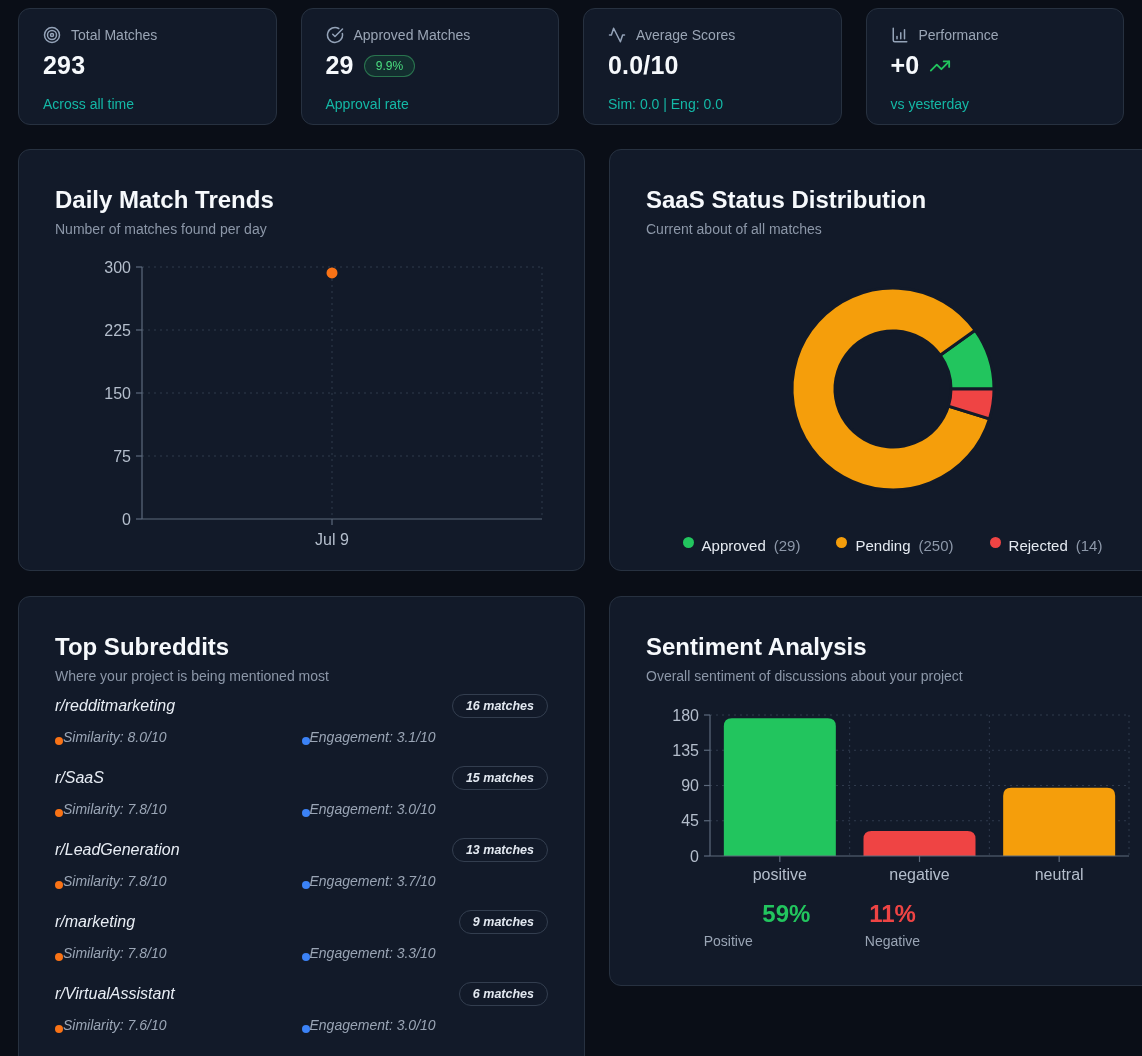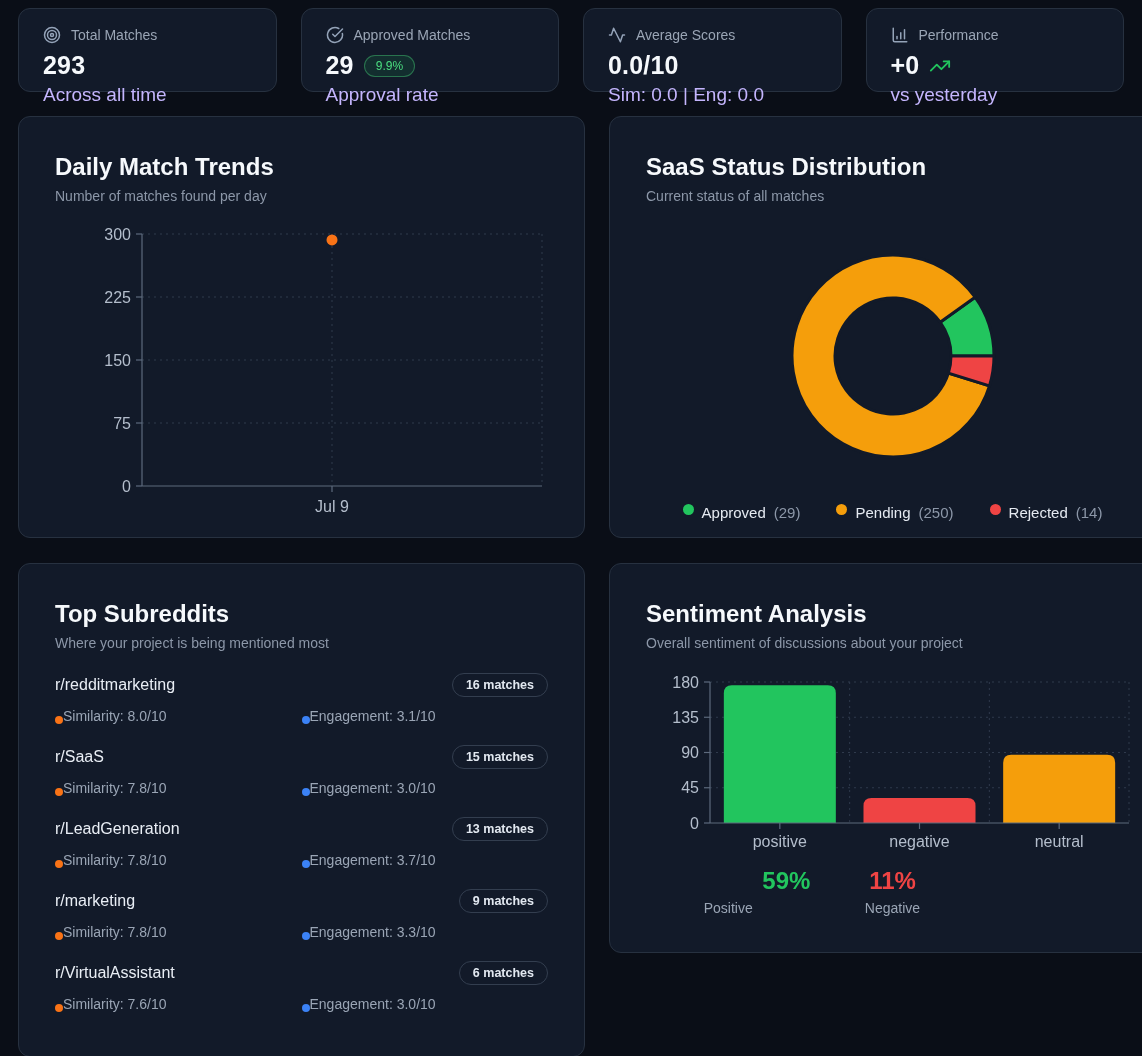--- a/index.html
+++ b/index.html
@@ -17,7 +17,7 @@
     border:1px solid #273140;
     border-radius:12px;
   }
-  .stat-card { padding:17px 24px; height:84px; }
+  .stat-card { padding:17px 24px; height:117px; }
   .stat-head { display:flex; align-items:center; gap:10px; margin-bottom:7px; }
   .stat-head .icon { color:#94a3b8; display:inline-flex; }
   .stat-head .icon svg { width:18px; height:18px; }

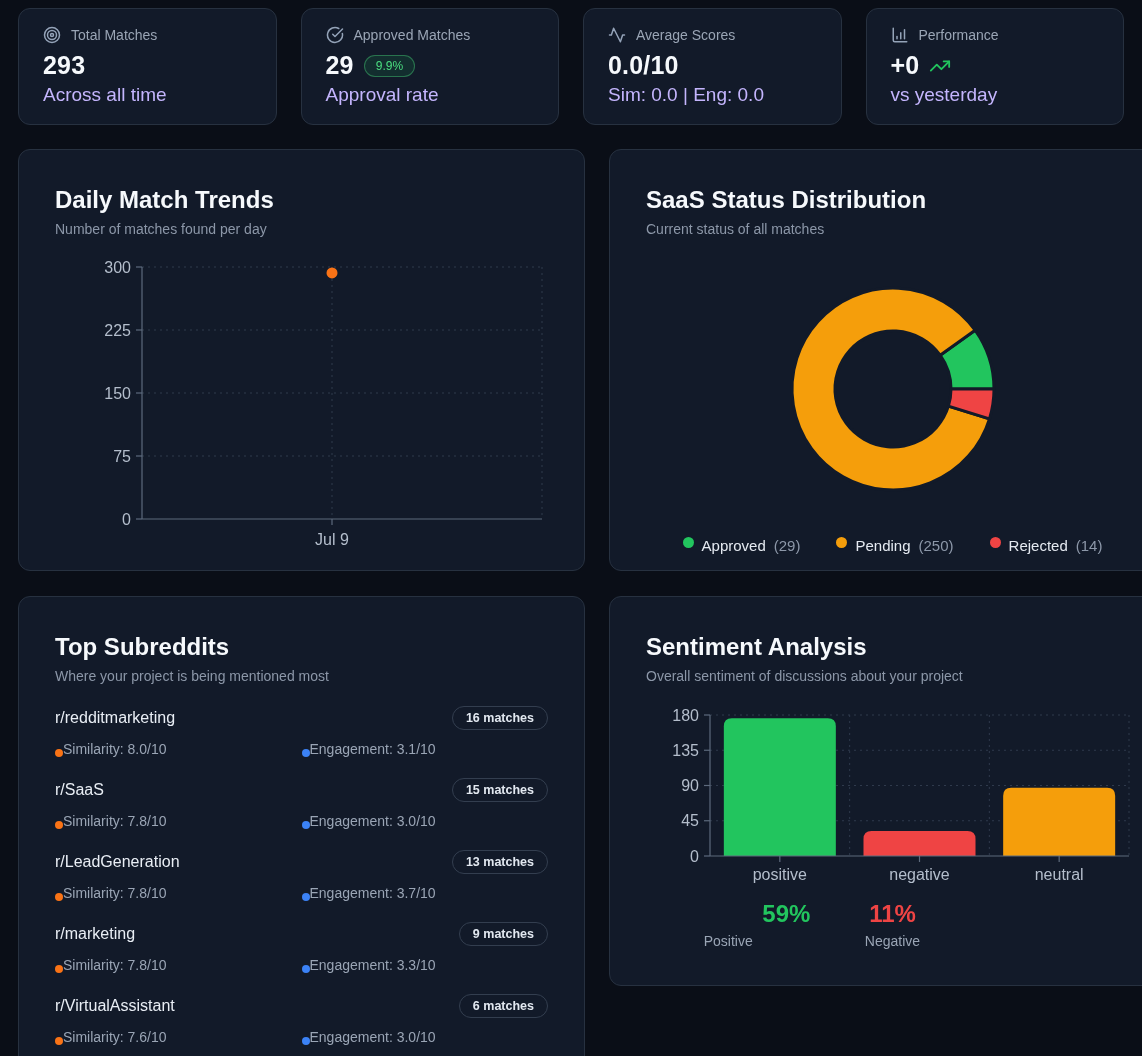--- a/index.html
+++ b/index.html
@@ -32,7 +32,7 @@
   }
   .trend-icon { color:#22c55e; display:inline-flex; }
   .trend-icon svg { width:22px; height:22px; }
-  .stat-footer { font-size:19px; color:#c4b5fd; margin-top:4px; }
+  .stat-footer { font-size:14px; color:#14b8a6; margin-top:16px; }
 
   .main-grid { display:grid; grid-template-columns:1fr 1fr; gap:25px 24px; margin-top:24px; align-items:start; }
   .panel { padding:36px; }

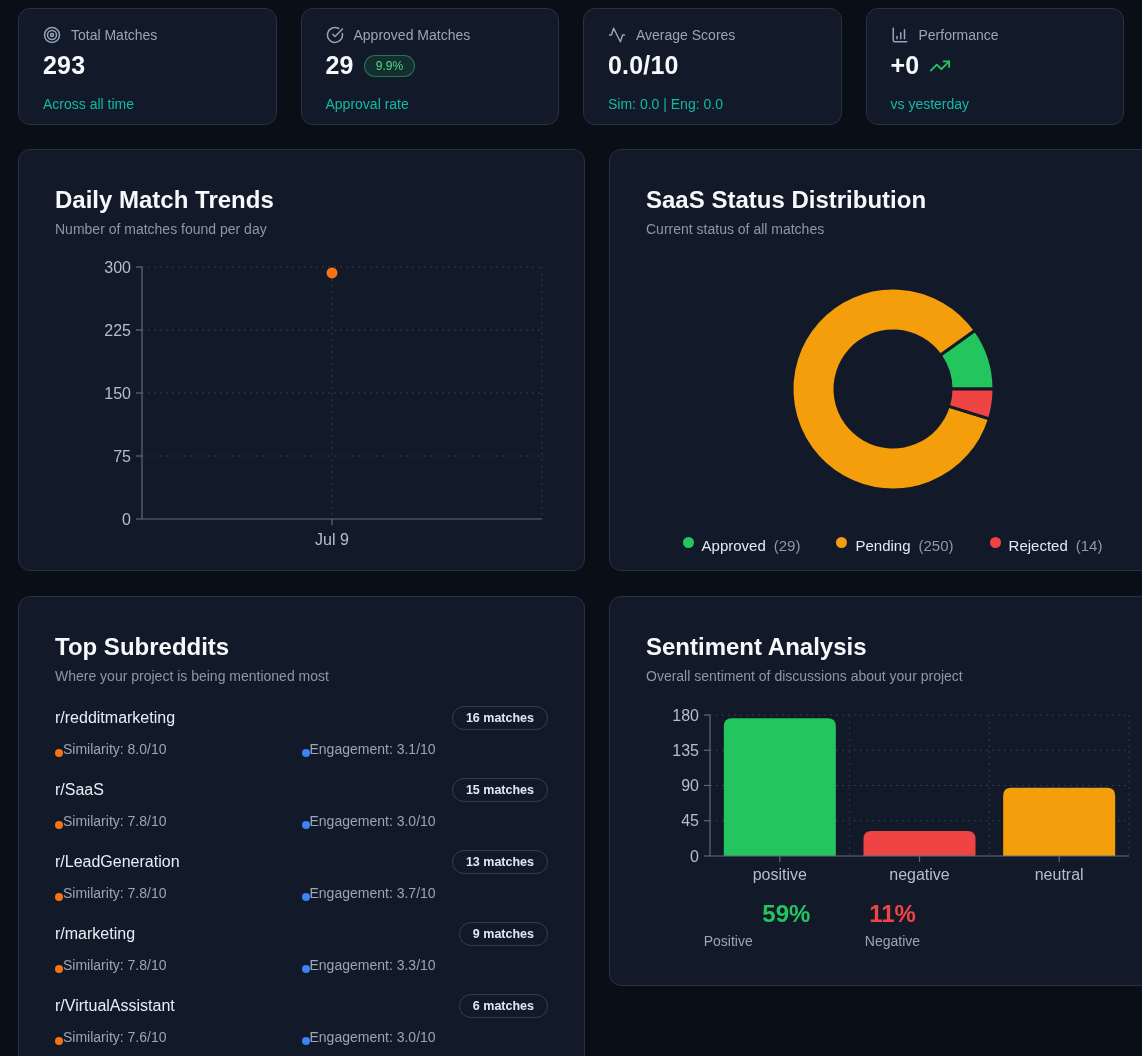--- a/index.html
+++ b/index.html
@@ -182,7 +182,7 @@
 
   <div class="card panel panel-status">
     <div class="panel-title">SaaS Status Distribution</div>
-    <div class="panel-sub">Current status of all matches</div>
+    <div class="panel-sub">Current about of all matches</div>
     <div class="donut-wrap">
       <svg id="donut-svg" class="chart" width="220" height="220" viewBox="0 0 220 220">
           <path d="M 211 110 A 101 101 0 0 0 192.09094393087386 51.1605835809181 L 157.14133413852161 76.21102819498267 A 58 58 0 0 1 168 110 Z" fill="#22c55e" stroke="#121a29" stroke-width="3" stroke-linejoin="round"></path>

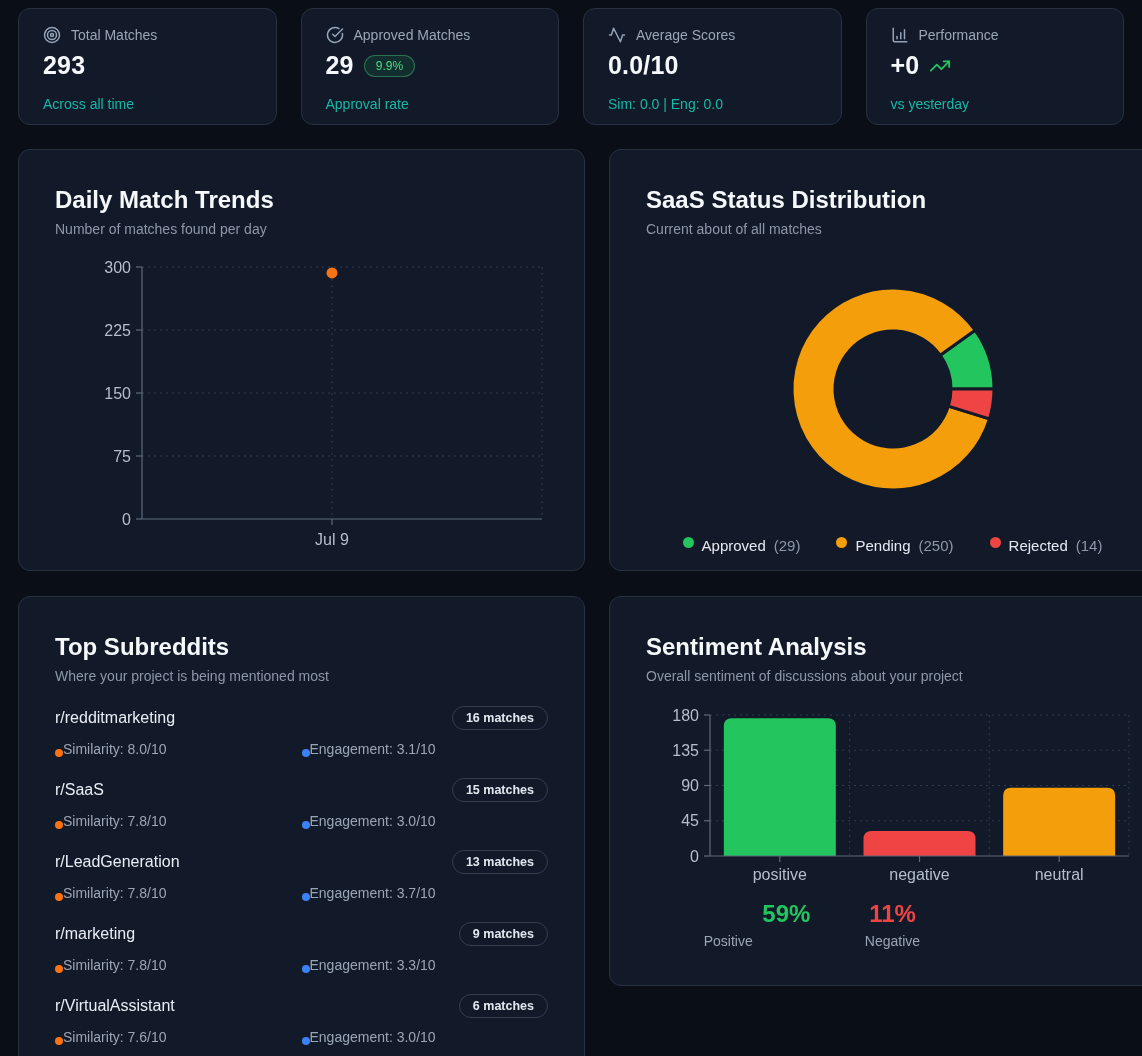--- a/index.html
+++ b/index.html
@@ -51,7 +51,7 @@
   .dot { width:11px; height:11px; border-radius:50%; display:inline-block; }
   .dot-sm { width:8px; height:8px; border-radius:50%; display:inline-block; }
 
-  .sub-list { margin-top:22px; }
+  .sub-list { margin-top:10px;font-style:italic; }
   .sub-item { margin-bottom:21px; }
   .sub-item:last-child { margin-bottom:8px; }
   .sub-name-row { display:flex; align-items:center; justify-content:space-between; }

